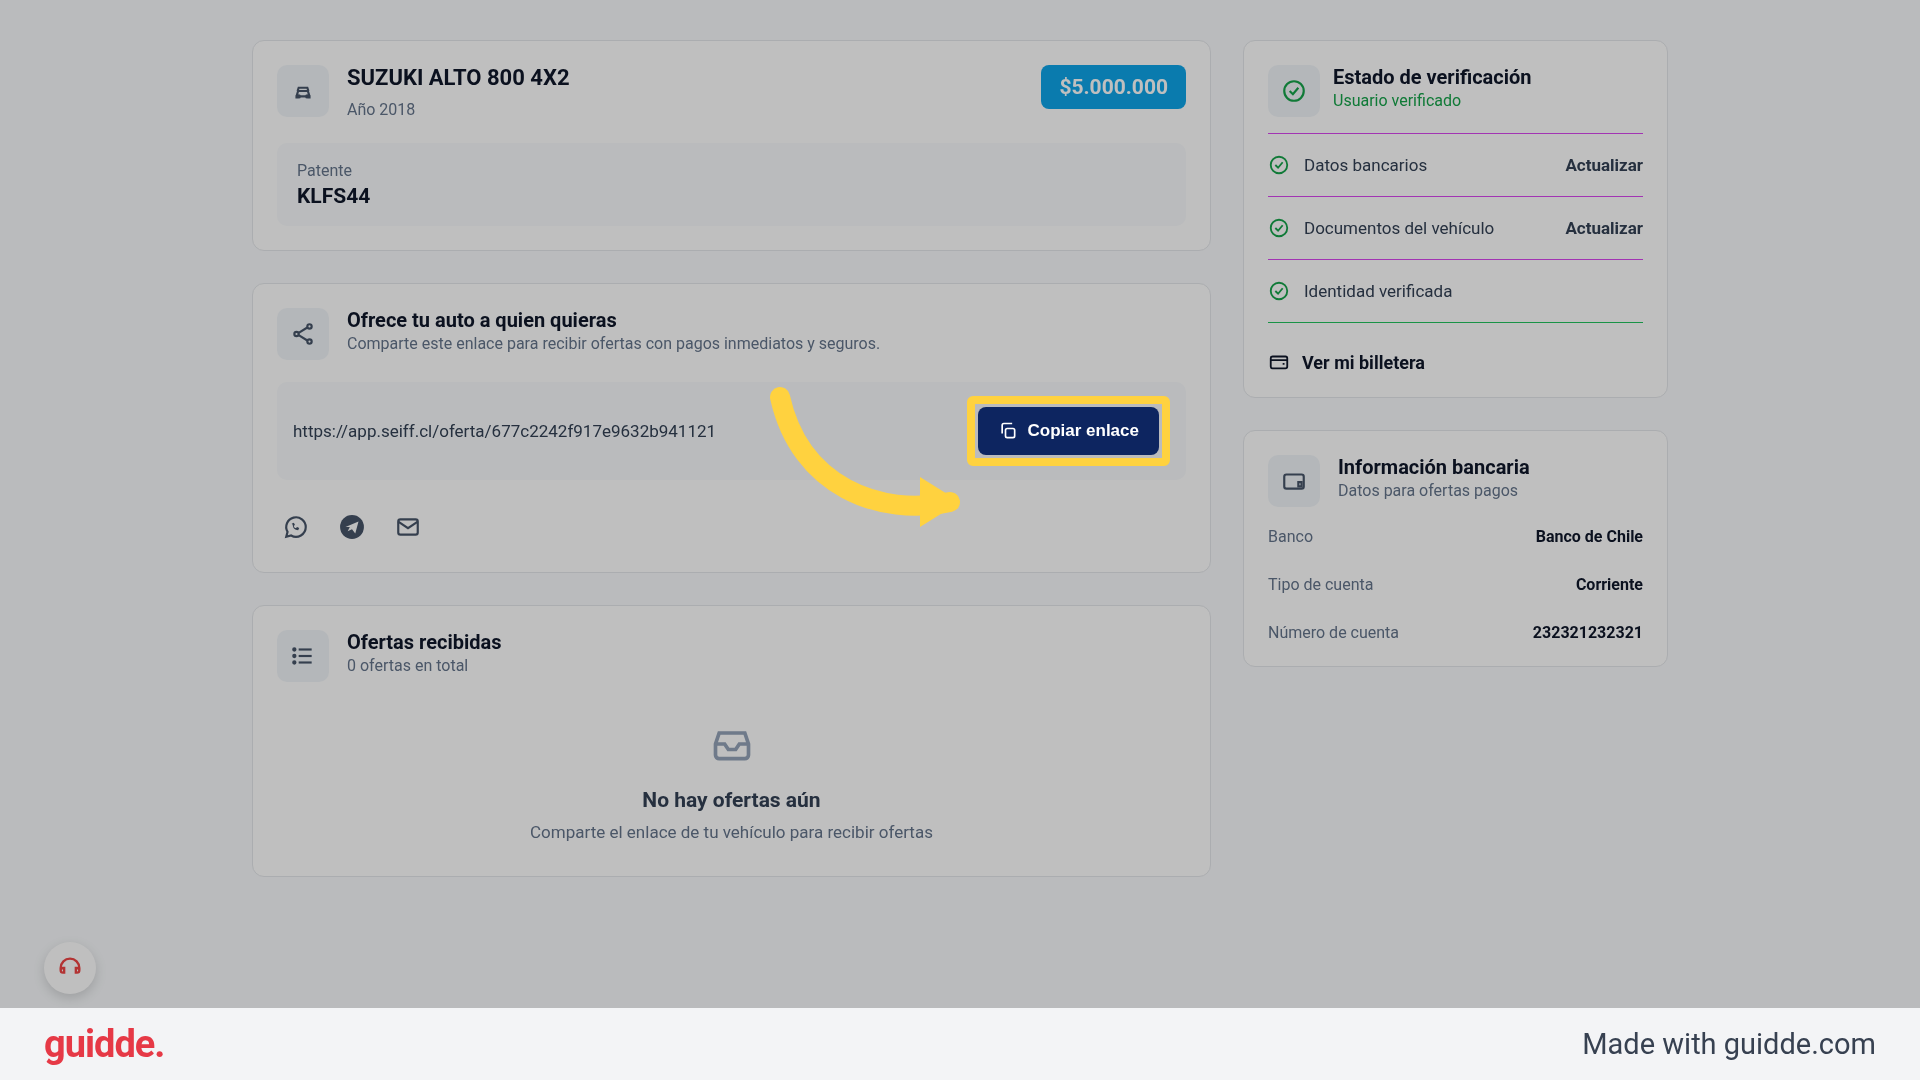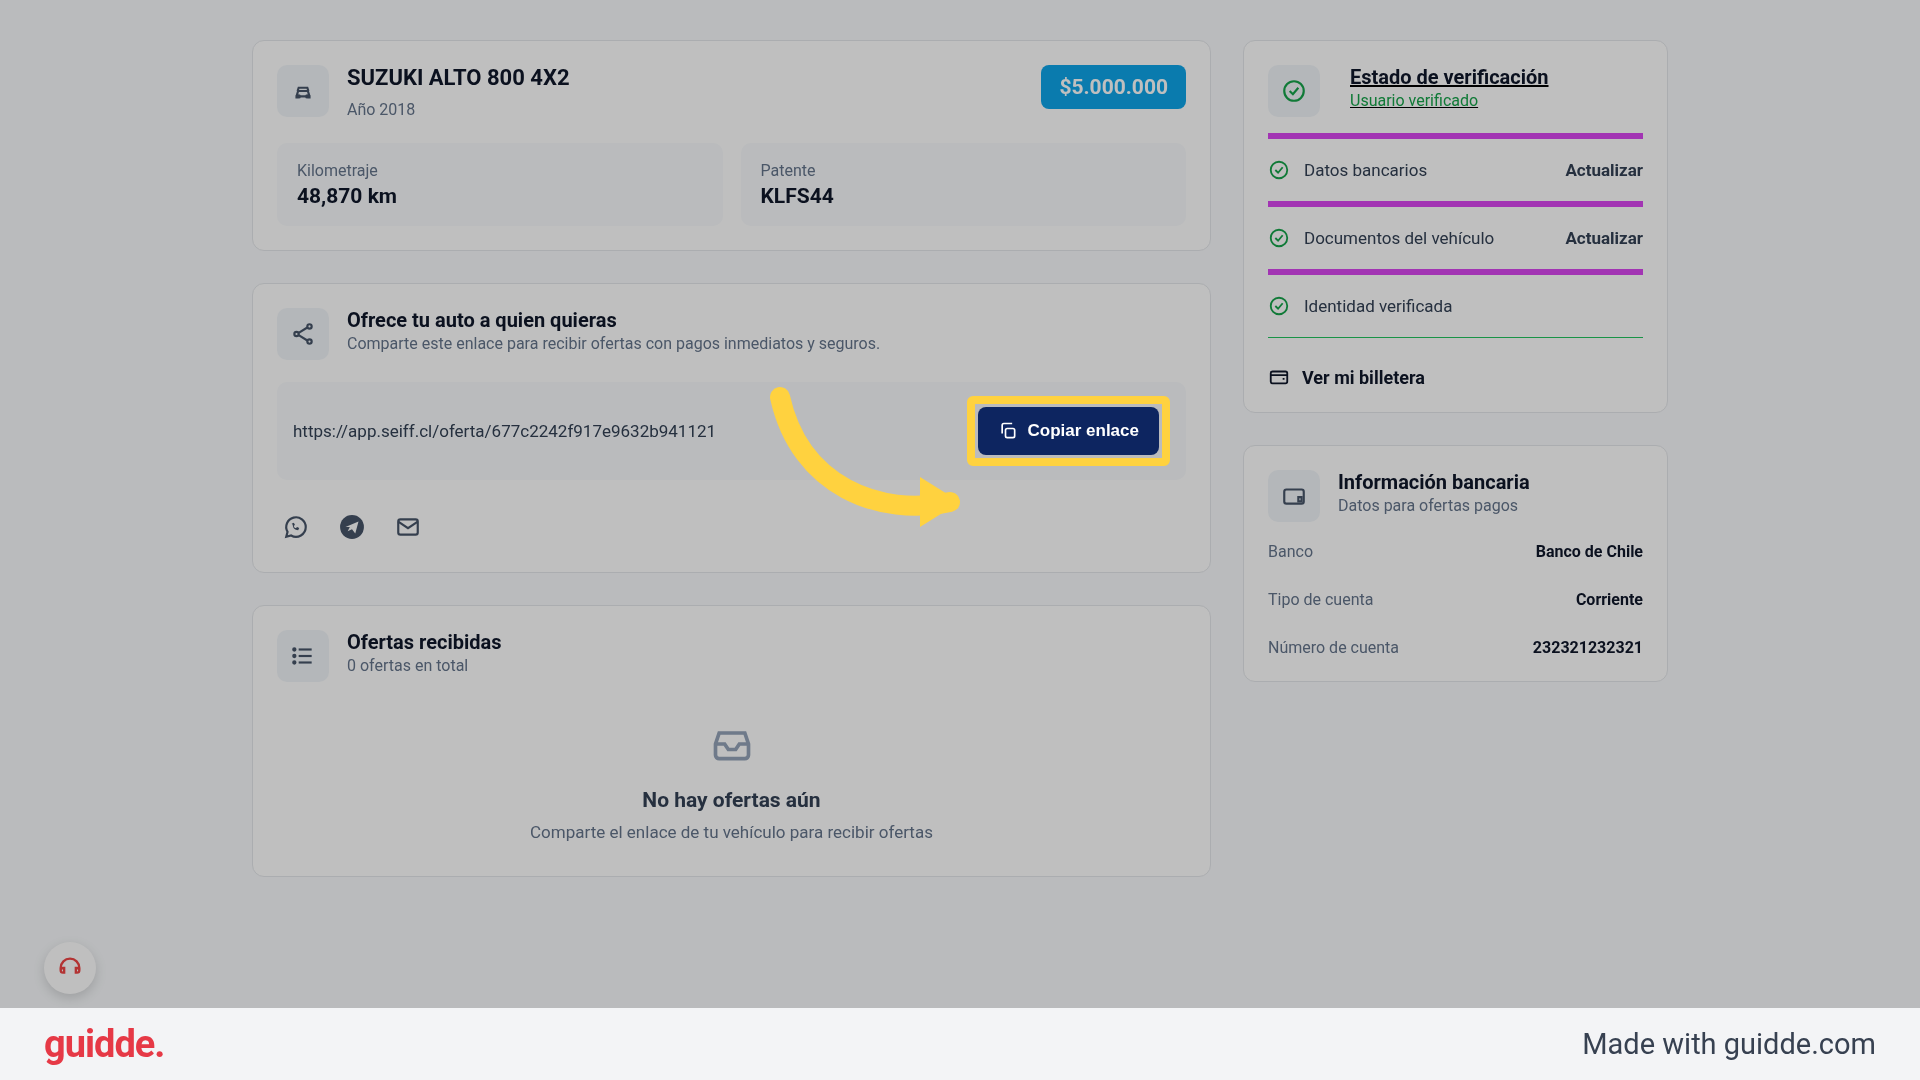--- a/index.html
+++ b/index.html
@@ -99,7 +99,7 @@
     color: #475569;
     cursor: pointer;
   }
-  .verif-header { display: flex; gap: 30px; align-items: flex-start; text-decoration: underline; }
+  .verif-header { display: flex; gap: 13px; align-items: flex-start; }
   .verif-header h3 { font-size: 20px; font-weight: 700; color: #0f172a; }
   .verif-header .sub-green { font-size: 16px; color: #16a34a; margin-top: 2px; }
   .verif-list { margin-top: 16px; }

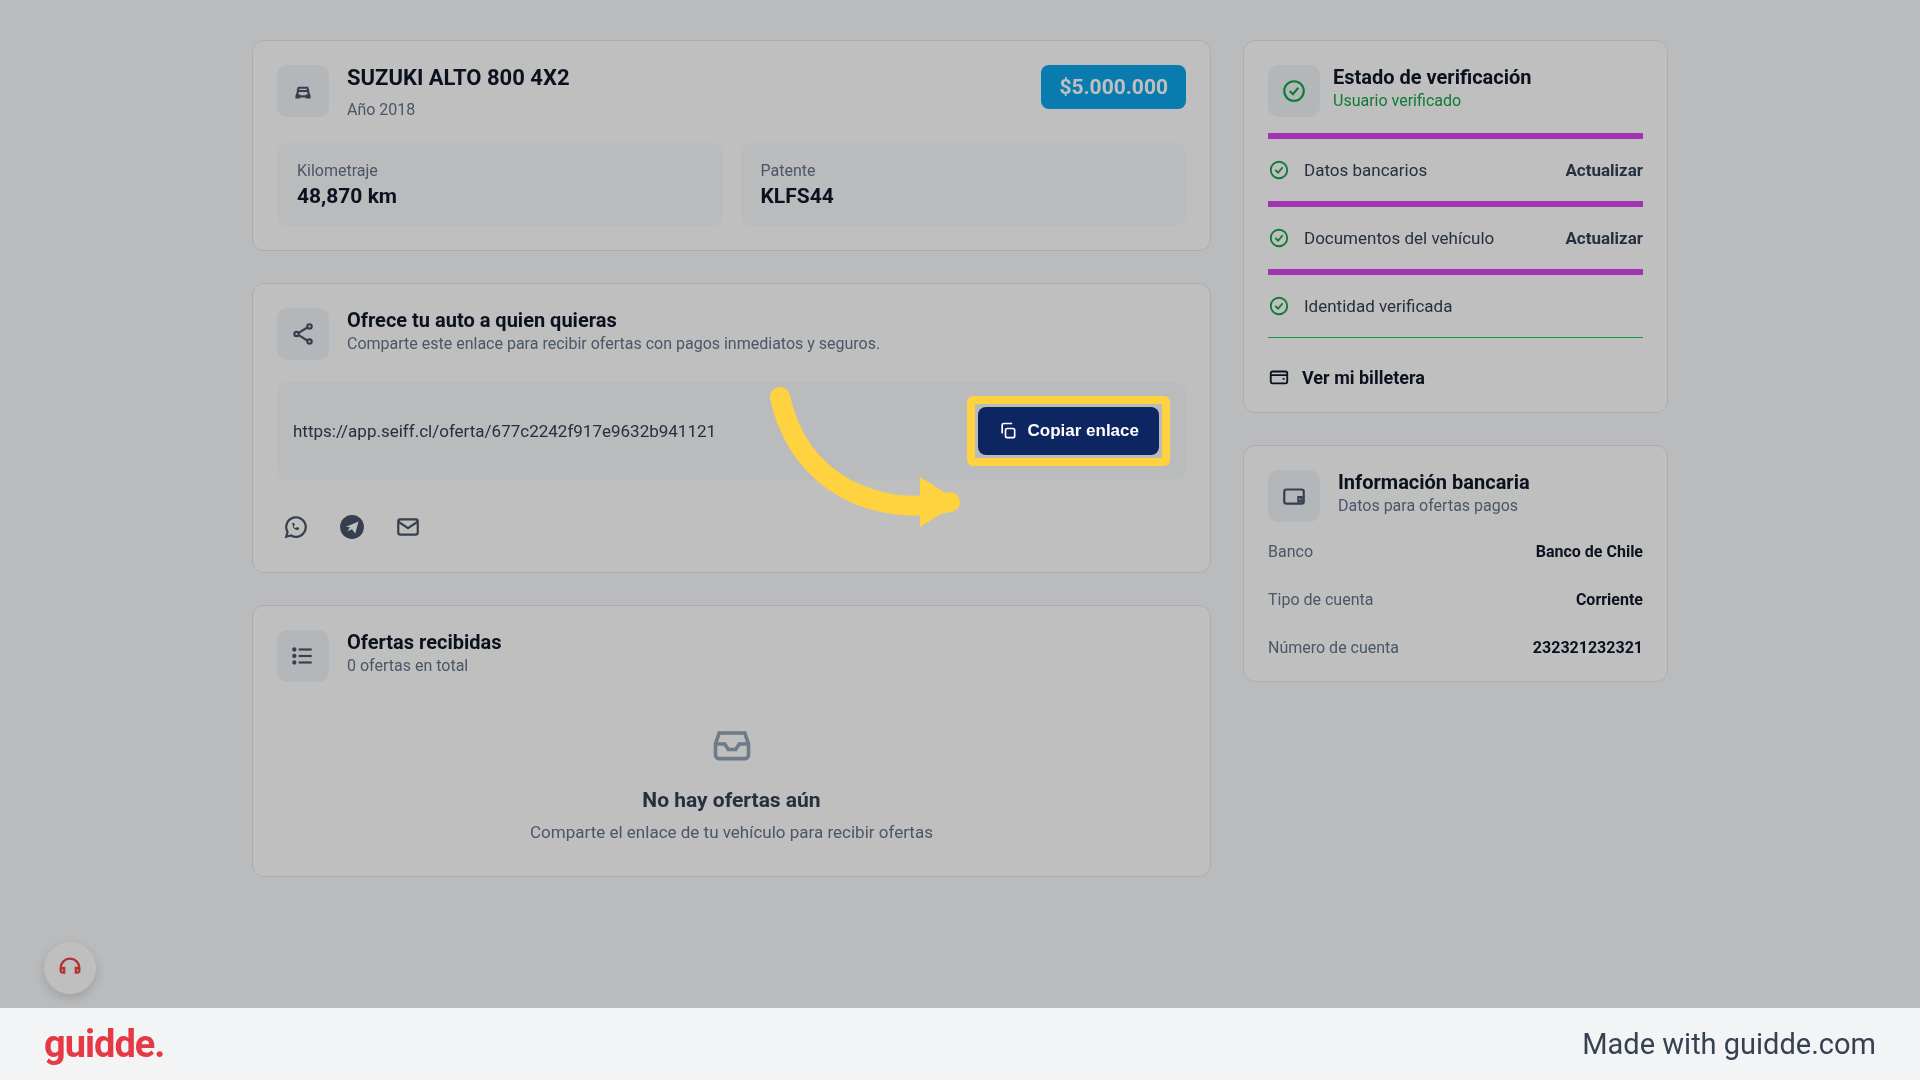--- a/index.html
+++ b/index.html
@@ -185,10 +185,6 @@
       </div>
       <div class="stats-row">
         <div class="stat-box">
-          <div class="stat-label">Kilometraje</div>
-          <div class="stat-value">48,870 km</div>
-        </div>
-        <div class="stat-box">
           <div class="stat-label">Patente</div>
           <div class="stat-value">KLFS44</div>
         </div>

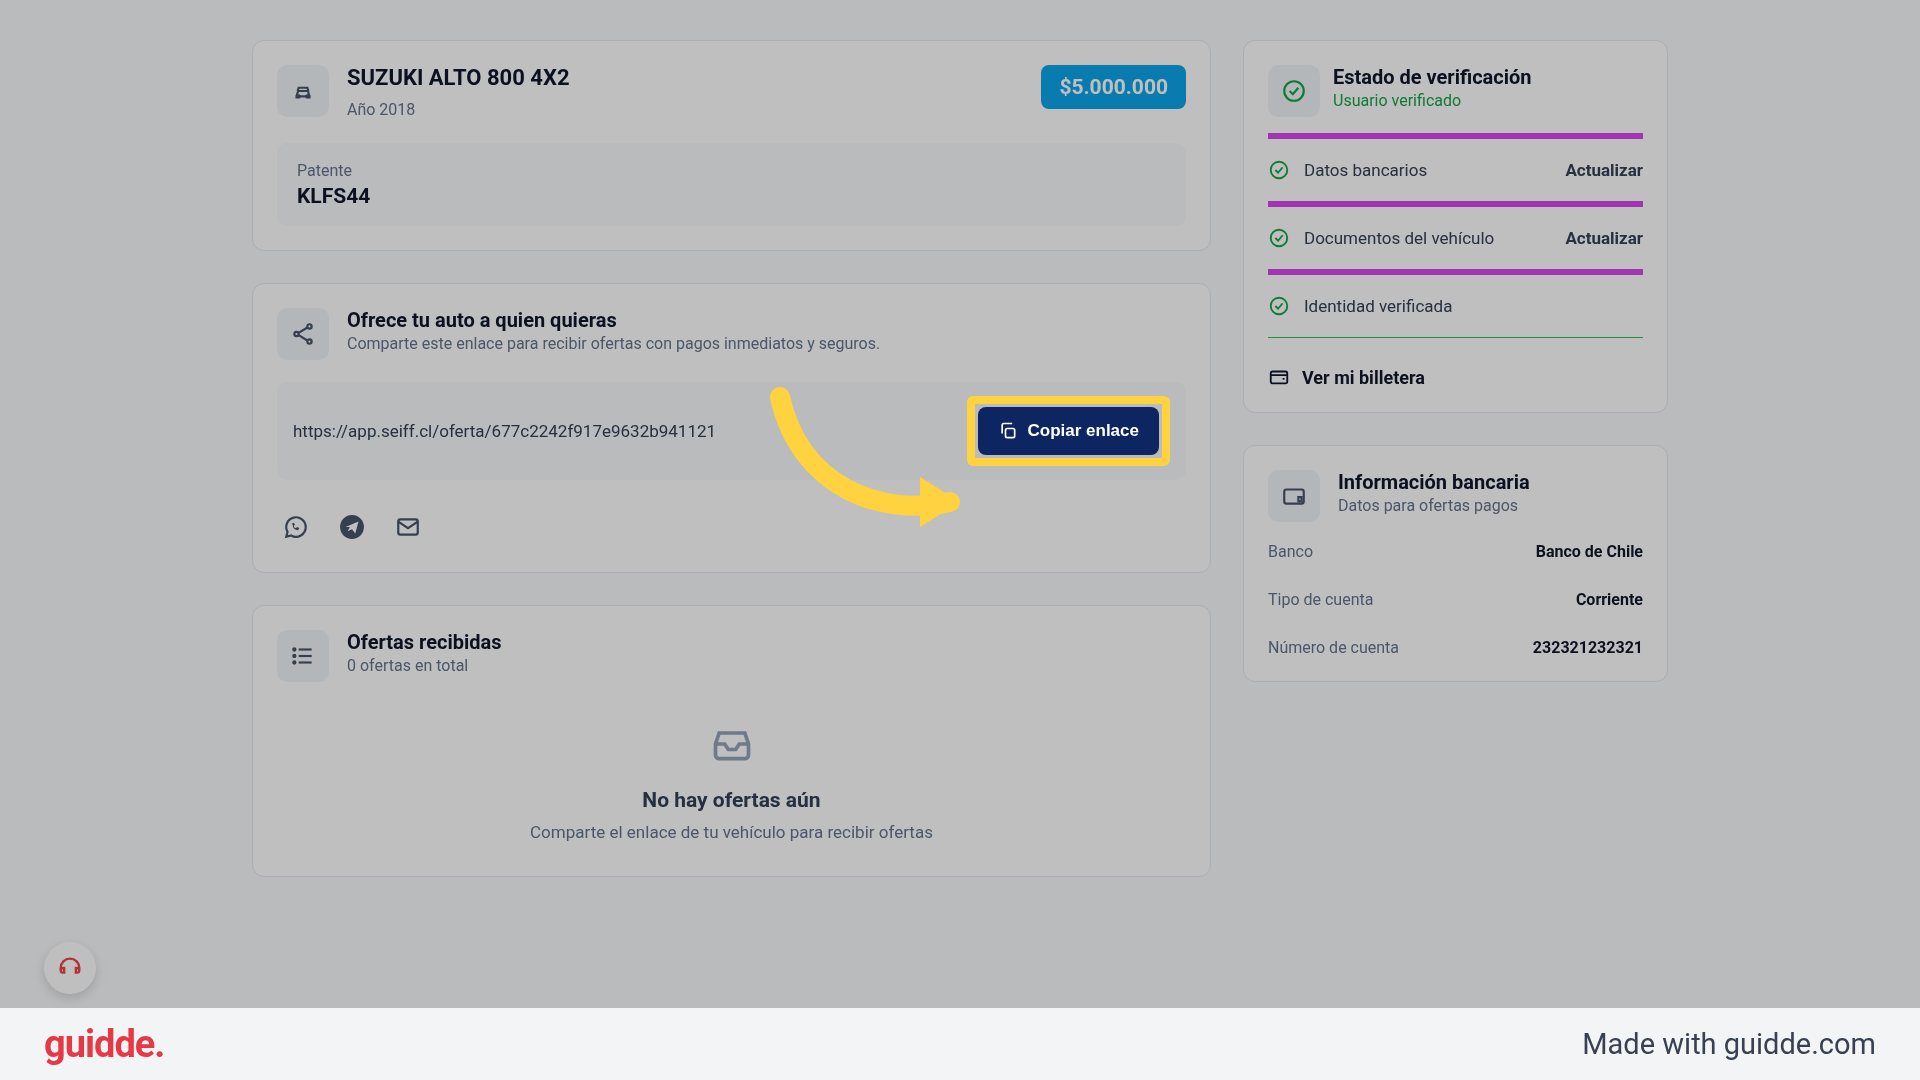--- a/index.html
+++ b/index.html
@@ -106,7 +106,7 @@
   .verif-item {
     display: flex; align-items: center; gap: 14px;
     padding: 20px 0;
-    border-top: 6px solid #d946ef;
+    border-top: 1px solid #d946ef;
   }
   .verif-item .check-ic { width: 22px; height: 22px; color: #16a34a; flex-shrink: 0; }
   .verif-item .label { flex: 1; font-size: 17px; color: #334155; }

